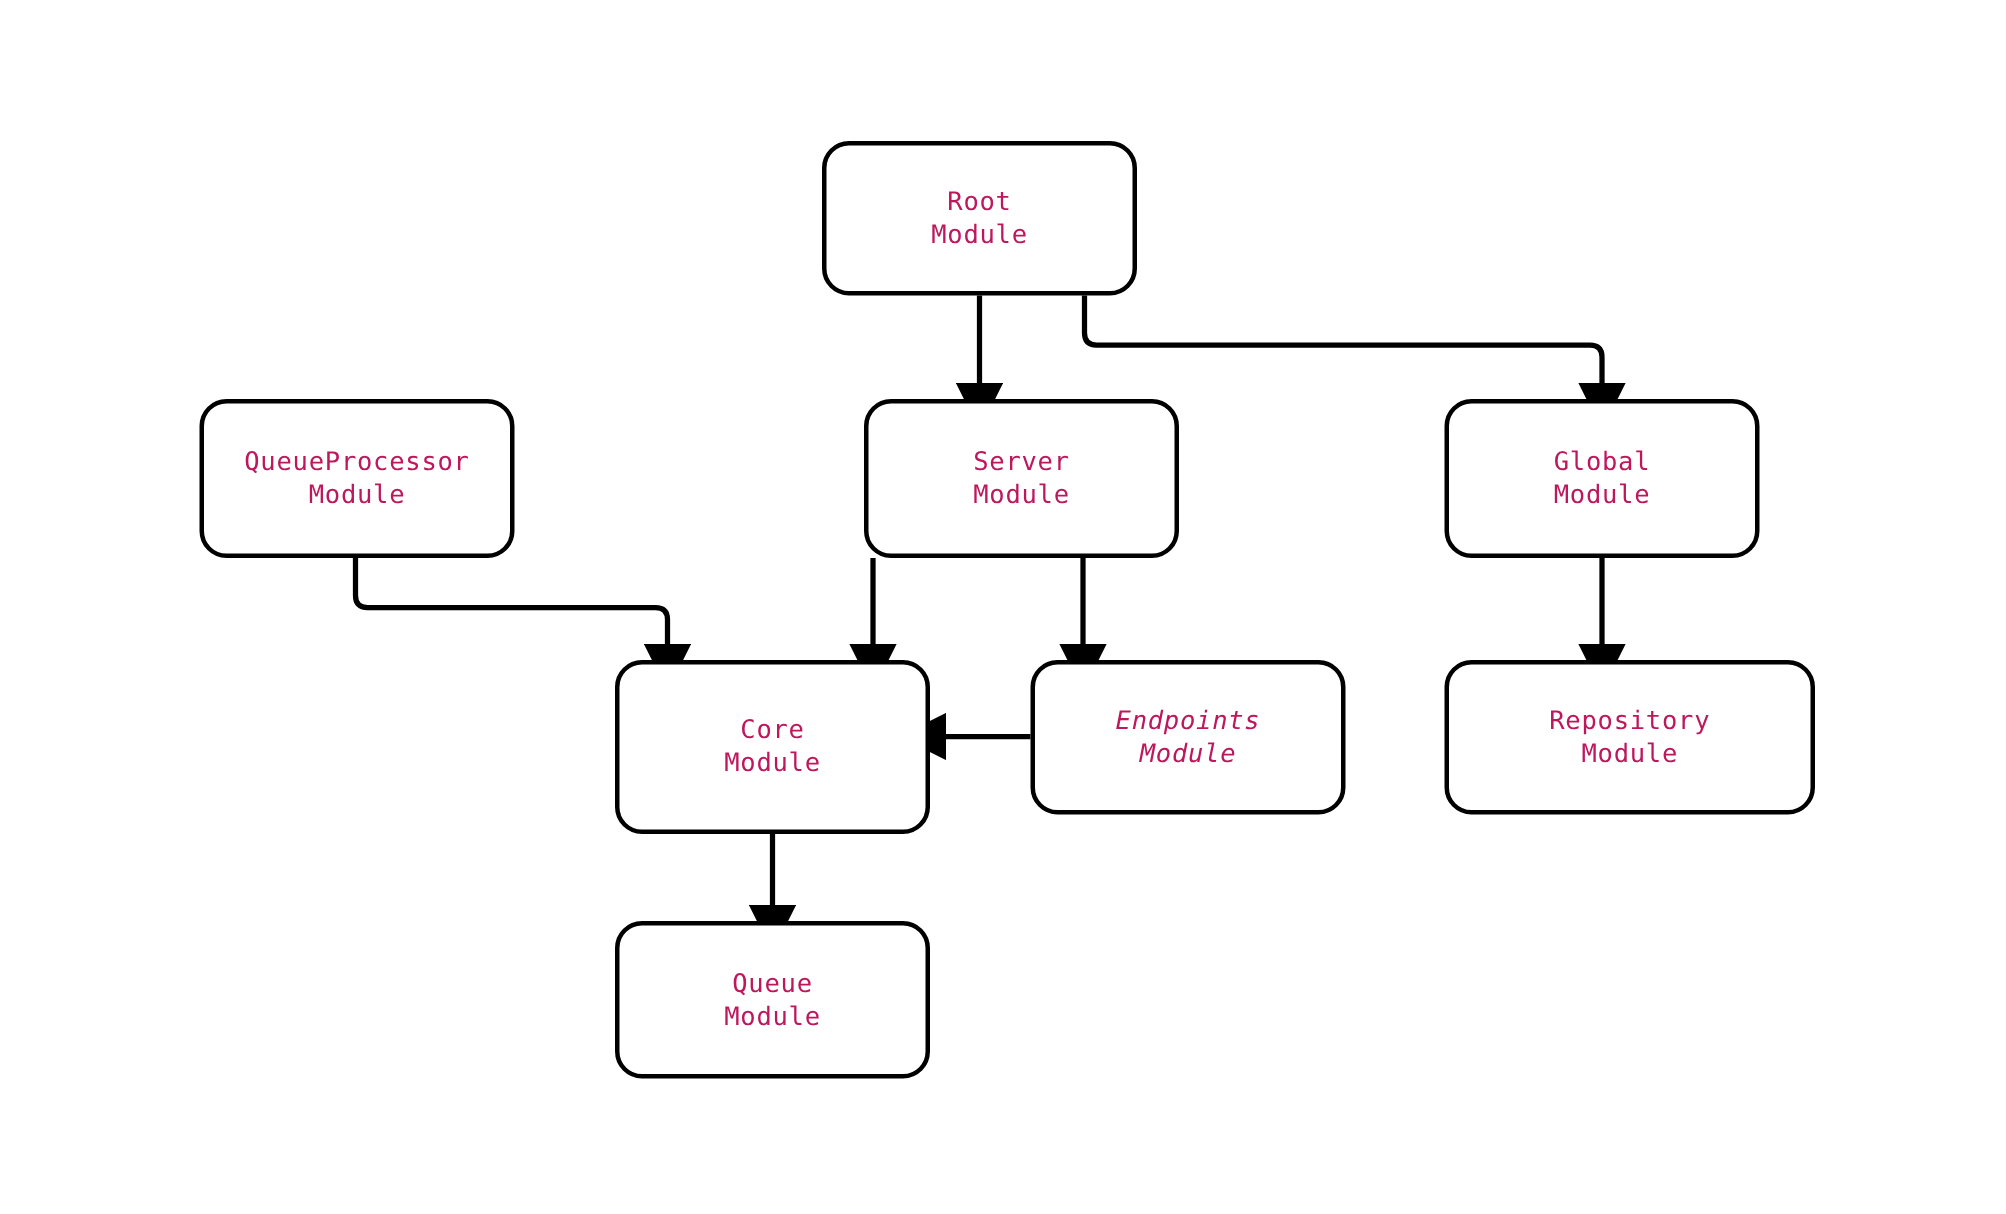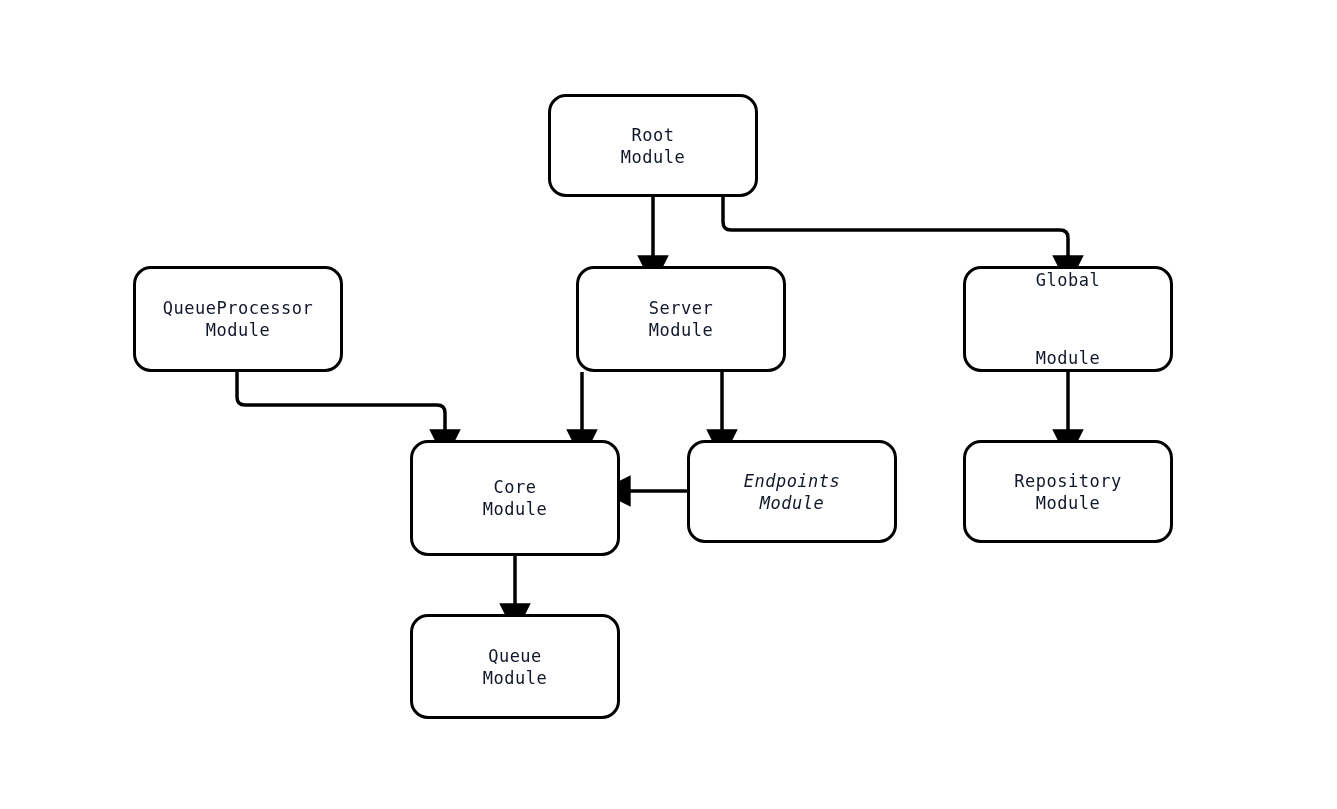--- a/index.html
+++ b/index.html
@@ -39,7 +39,7 @@
     font-size: 17px;
     line-height: 22px;
     letter-spacing: 0.5px;
-    color: #0f172a;
+    color: #be185d;
     white-space: pre;
     text-align: center;
   }

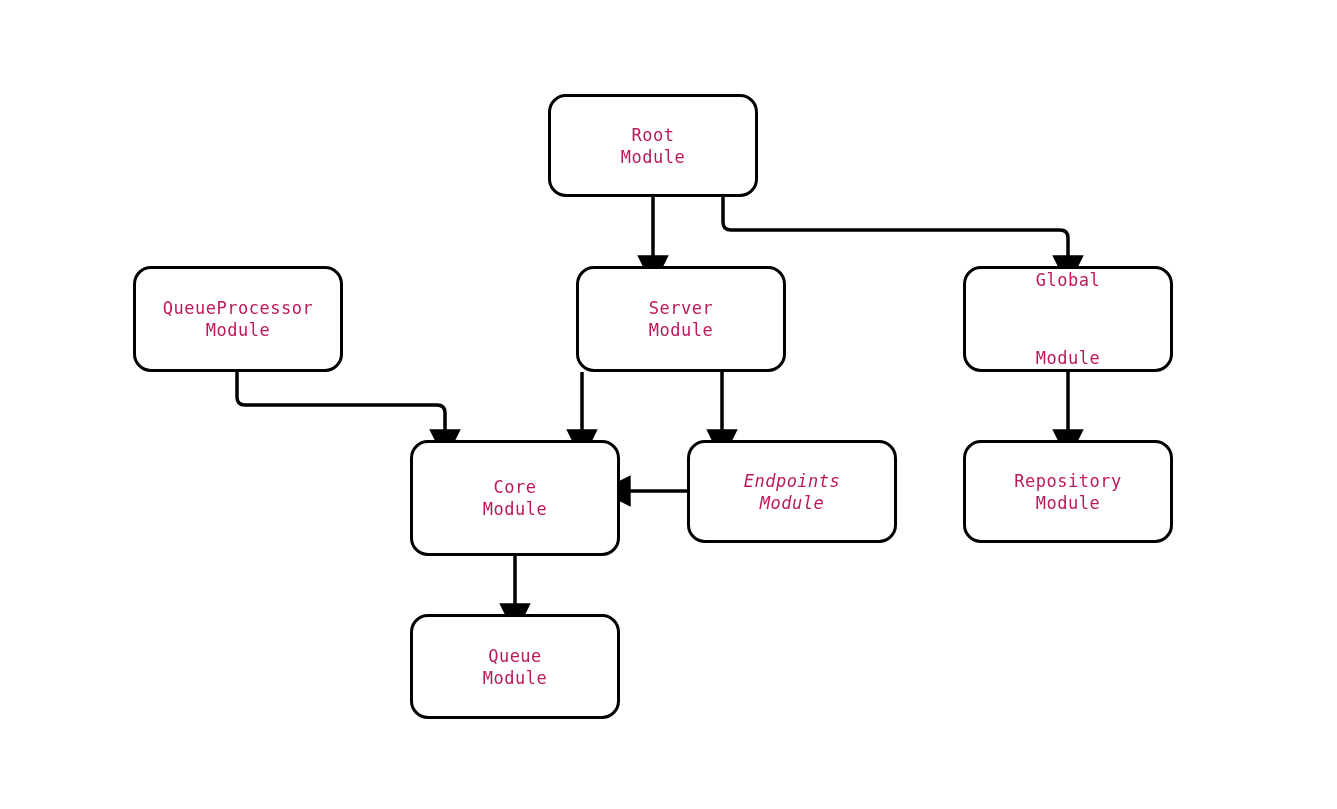--- a/index.html
+++ b/index.html
@@ -80,7 +80,7 @@
         <div class="node-line">Server</div>
         <div class="node-line">Module</div>
       </div>
-      <div class="node" style="left: 963px; top: 266px; width: 210px; height: 106px; background: rgb(255, 255, 255); border-color: rgb(0, 0, 0); justify-content: space-between;">
+      <div class="node" style="left: 963px; top: 266px; width: 210px; height: 106px; background: rgb(255, 255, 255); border-color: rgb(0, 0, 0);">
         <div class="node-line">Global</div>
         <div class="node-line">Module</div>
       </div>

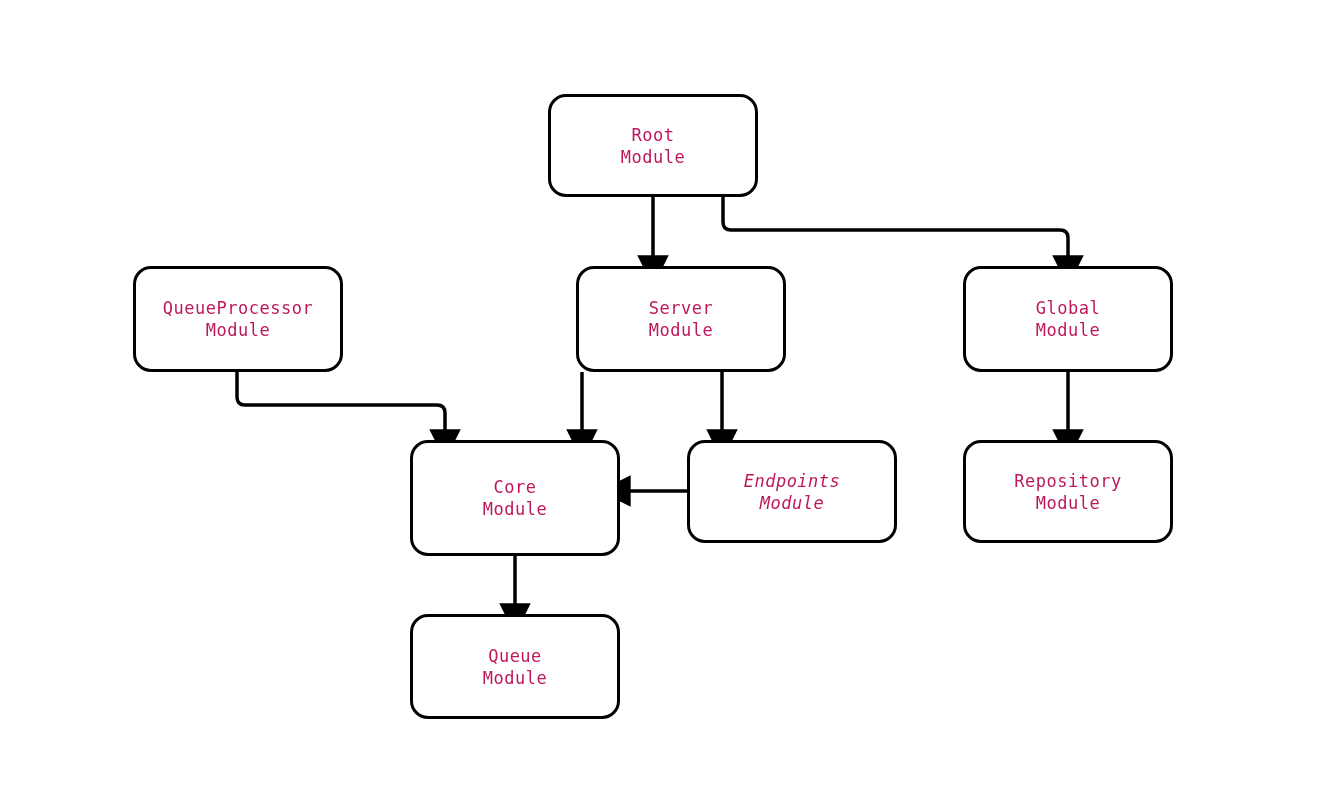--- a/index.html
+++ b/index.html
@@ -92,7 +92,7 @@
         <div class="node-line">Endpoints</div>
         <div class="node-line">Module</div>
       </div>
-      <div class="node" style="left: 963px; top: 440px; width: 210px; height: 103px; background: rgb(255, 255, 255); border-color: rgb(0, 0, 0);">
+      <div class="node" style="left: 963px; top: 440px; width: 247px; height: 103px; background: rgb(255, 255, 255); border-color: rgb(0, 0, 0);">
         <div class="node-line">Repository</div>
         <div class="node-line">Module</div>
       </div>

